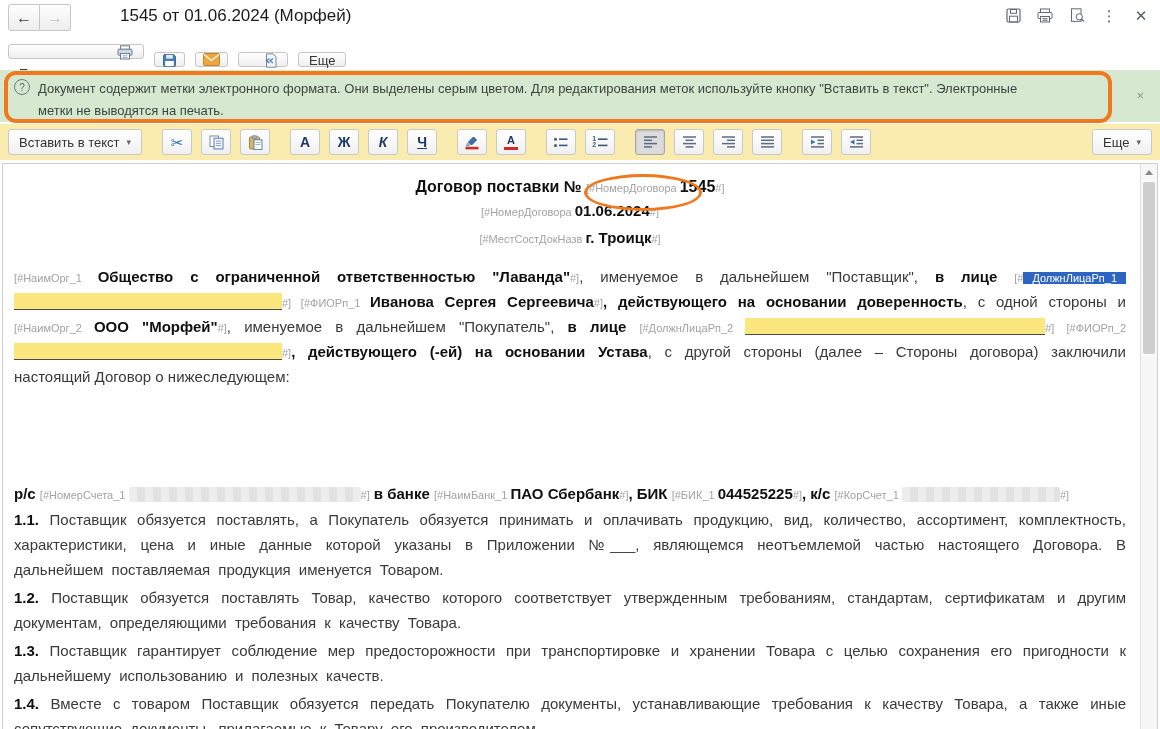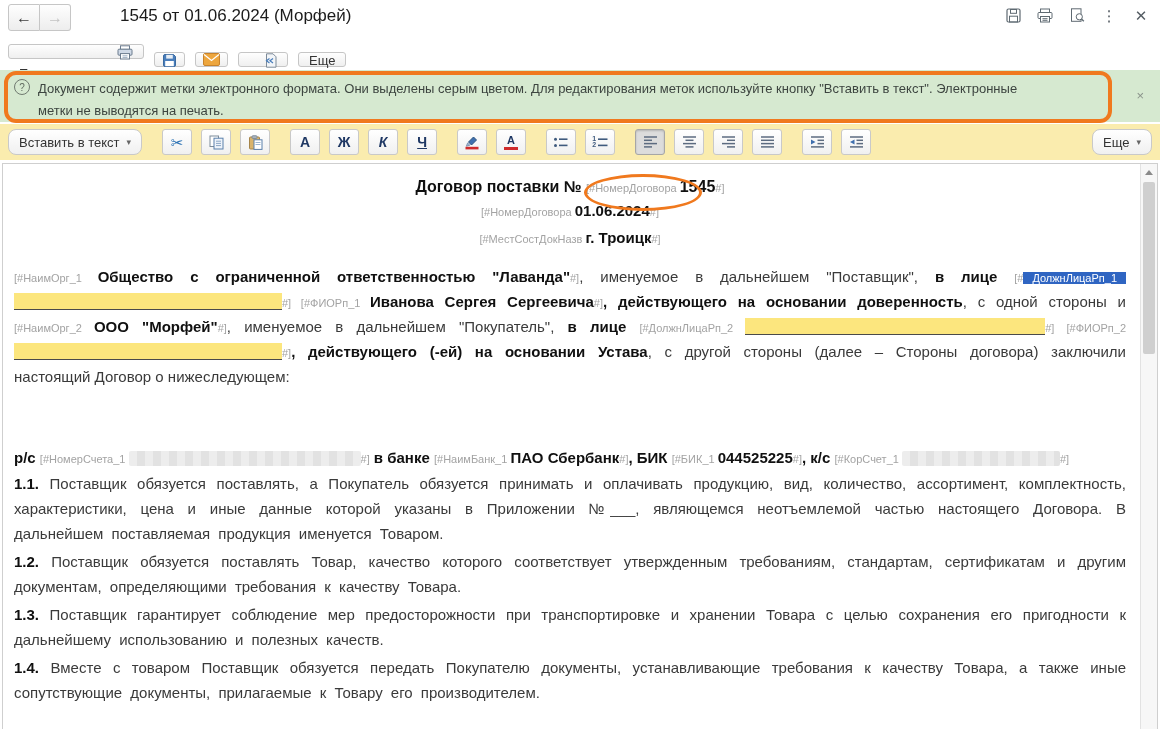--- a/index.html
+++ b/index.html
@@ -47,7 +47,7 @@
   .letter{font-size:14px;font-weight:700;color:#1f3864;line-height:1;}
   .letter.it{font-style:italic;font-weight:700;}
   .letter.un{text-decoration:underline;}
-  .insert-btn{height:26px;padding:0 10px;border:1px solid #c9c9c9;border-radius:8px;font-size:13px;color:#333;
+  .insert-btn{height:26px;padding:0 10px;border:1px solid #c9c9c9;border-radius:3px;font-size:13px;color:#333;
               background:linear-gradient(#ffffff,#f0f0f0);display:inline-flex;align-items:center;gap:5px;cursor:pointer;}
   .fmt-more{margin-left:auto;}
 

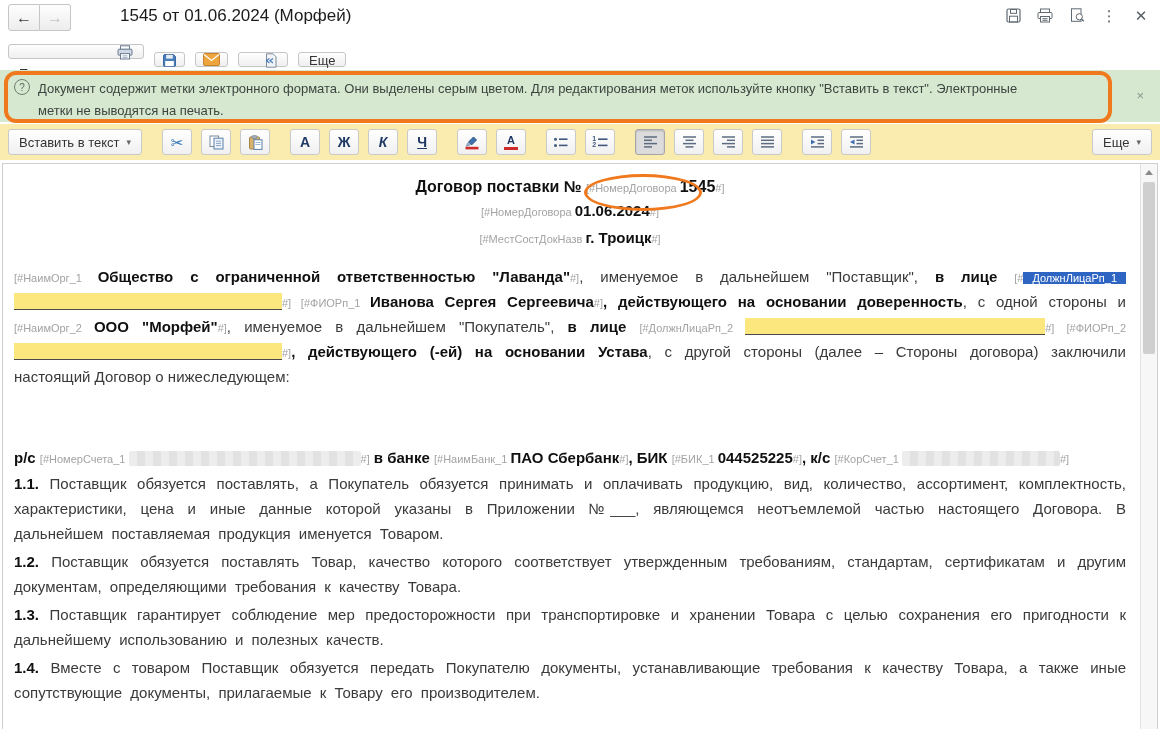--- a/index.html
+++ b/index.html
@@ -65,7 +65,7 @@
   .place-line{line-height:24px;margin-top:4px;}
   .preamble{margin-top:14px;}
   .spacer1{height:58px;}
-  .bank{white-space:nowrap;}
+  .bank{white-space:nowrap;margin-top:36px;}
   .sec-head{margin:14px 0 6px;text-align:center;font-weight:700;color:#111;line-height:22px;}
   .clause{margin:0 0 3px;text-align:justify;line-height:25px;word-spacing:4px;}
 

